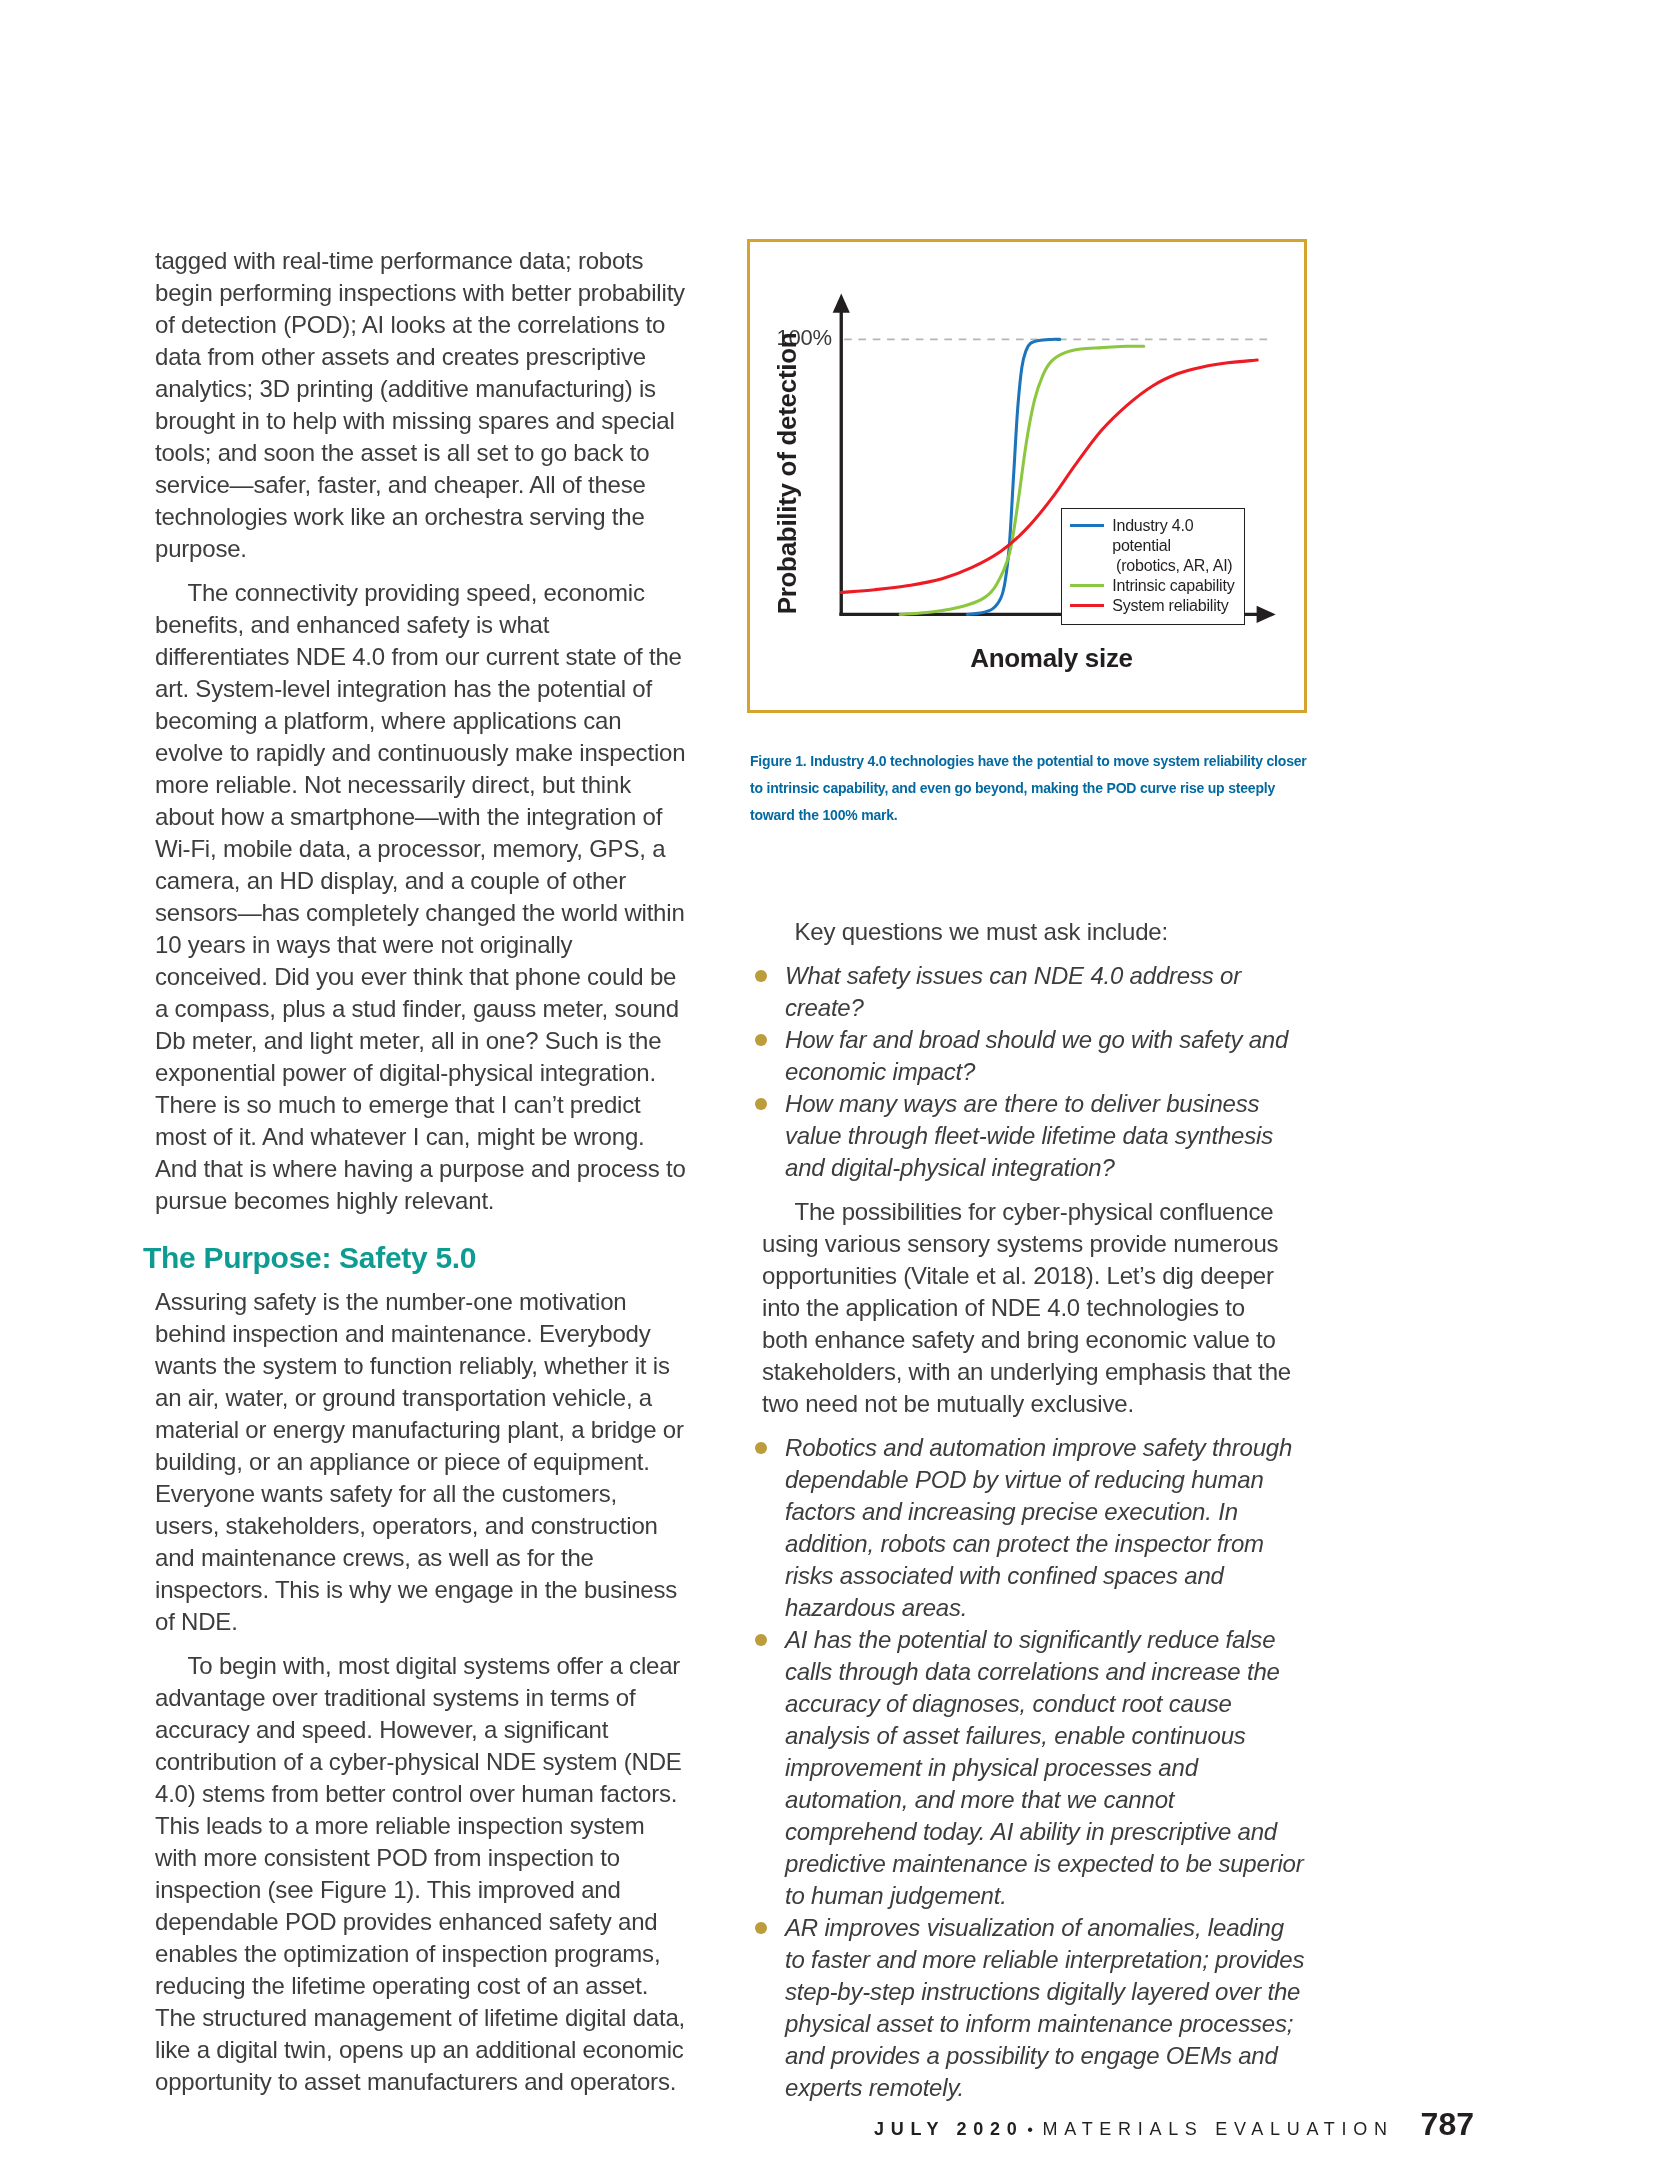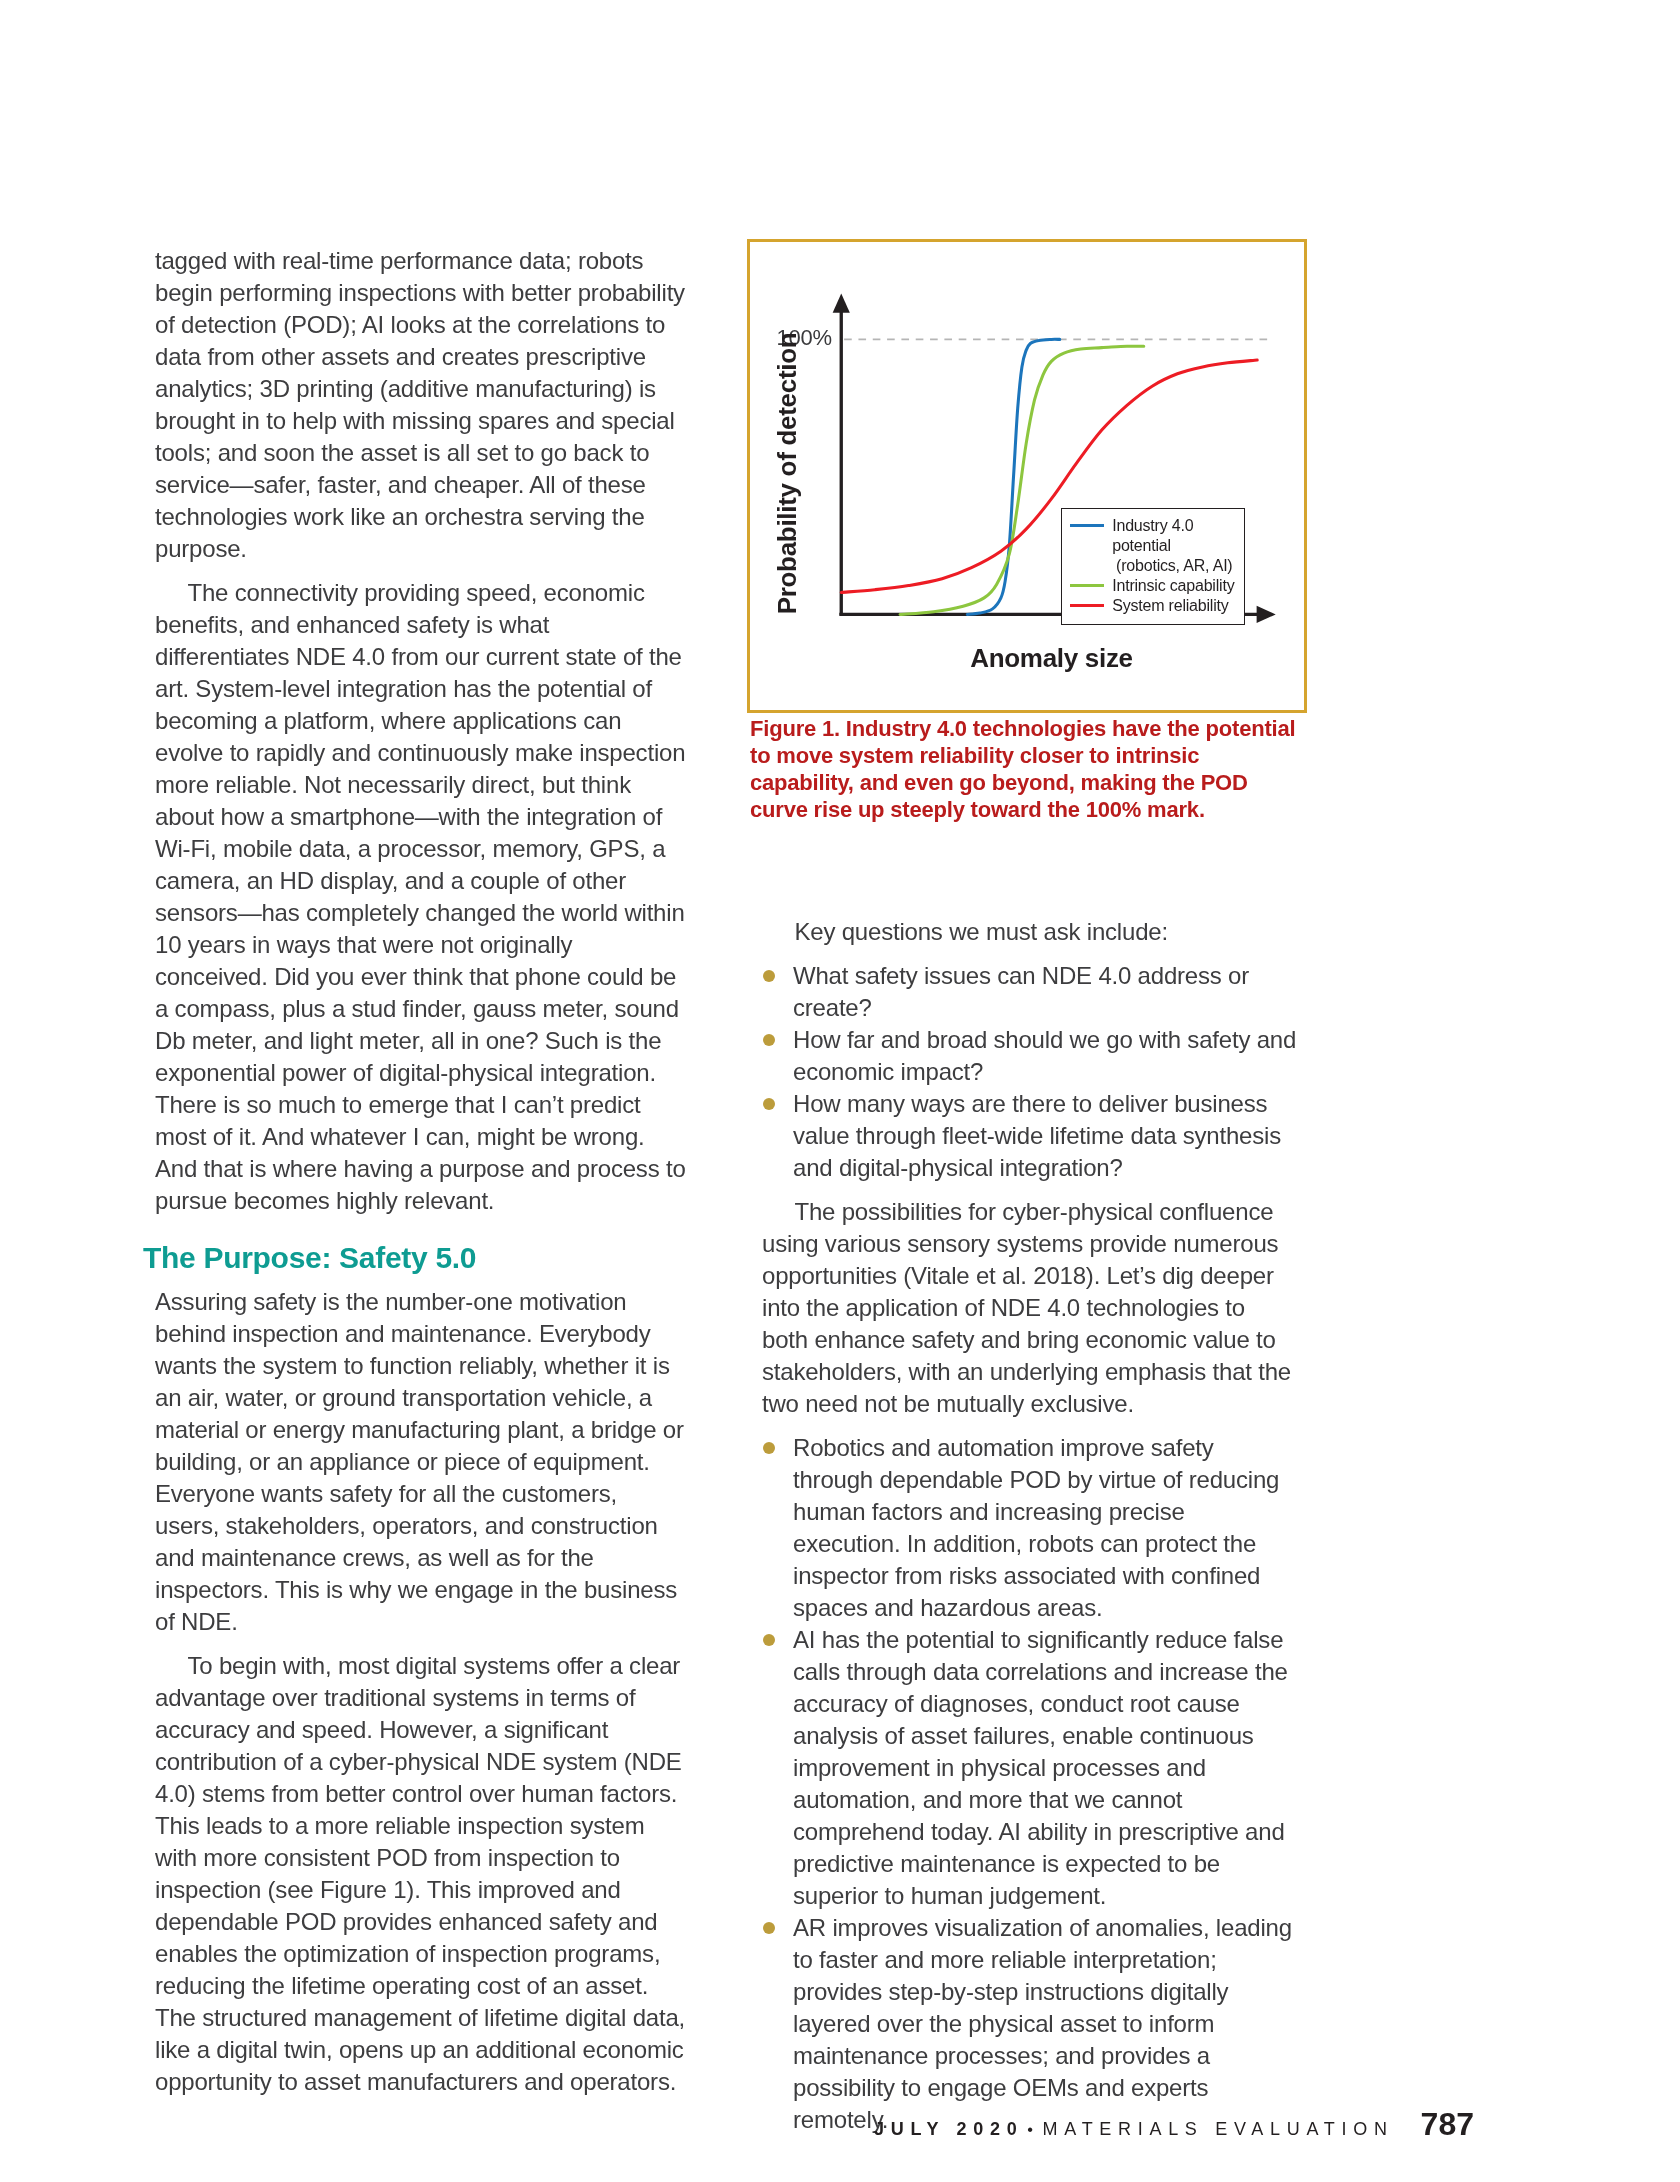--- a/index.html
+++ b/index.html
@@ -77,8 +77,8 @@
   .legend-sub{text-align:center;}
   
   .figure-caption{
-    position:absolute;left:750px;top:715px;width:558px;
-    font-size:22px;line-height:27px;font-weight:700;color:#b91c1c;letter-spacing:-0.2px;
+    position:absolute;left:750px;top:748px;width:558px;
+    font-size:14px;line-height:27px;font-weight:700;color:#0369a1;letter-spacing:-0.2px;
   }
   
   .footer{

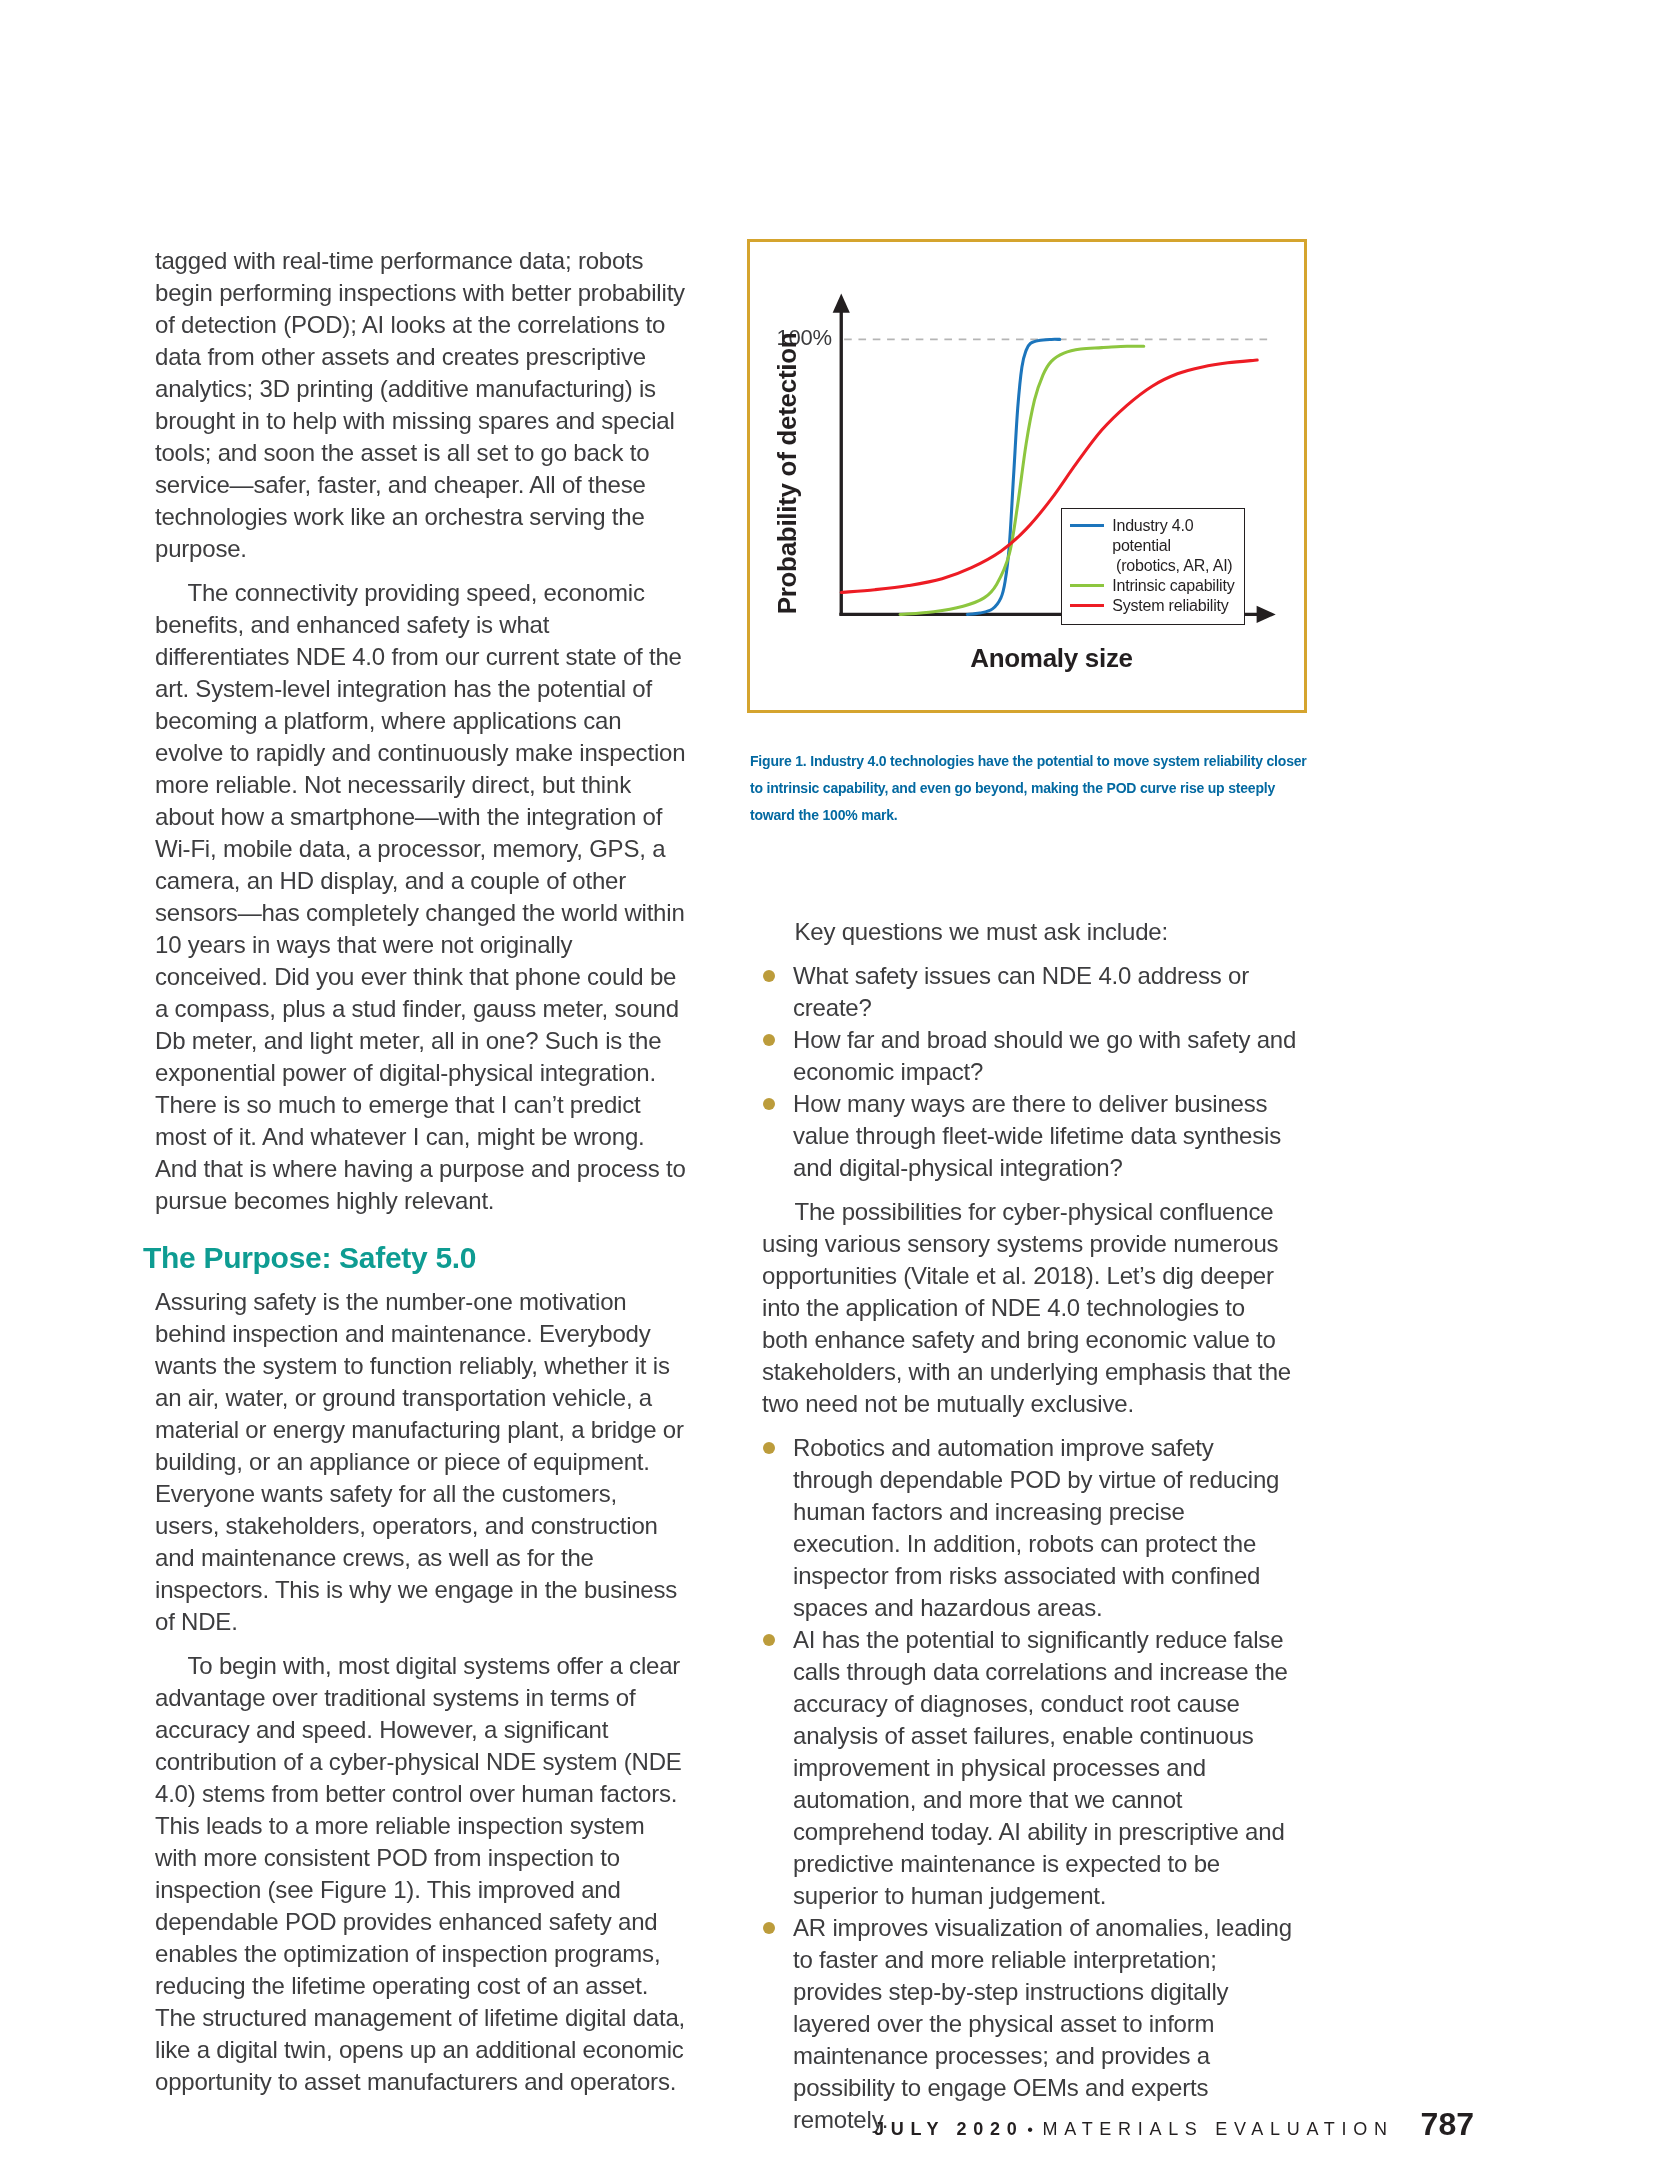--- a/index.html
+++ b/index.html
@@ -28,7 +28,7 @@
     letter-spacing:-0.3px;
     margin:25px 0 8.6px 0;
   }
-  ul.bullets{list-style:none;margin:8px;padding:0;}
+  ul.bullets{list-style:none;margin:0;padding:0;font-style:italic;}
   ul.bullets li{
     position:relative;
     padding-left:35px;

